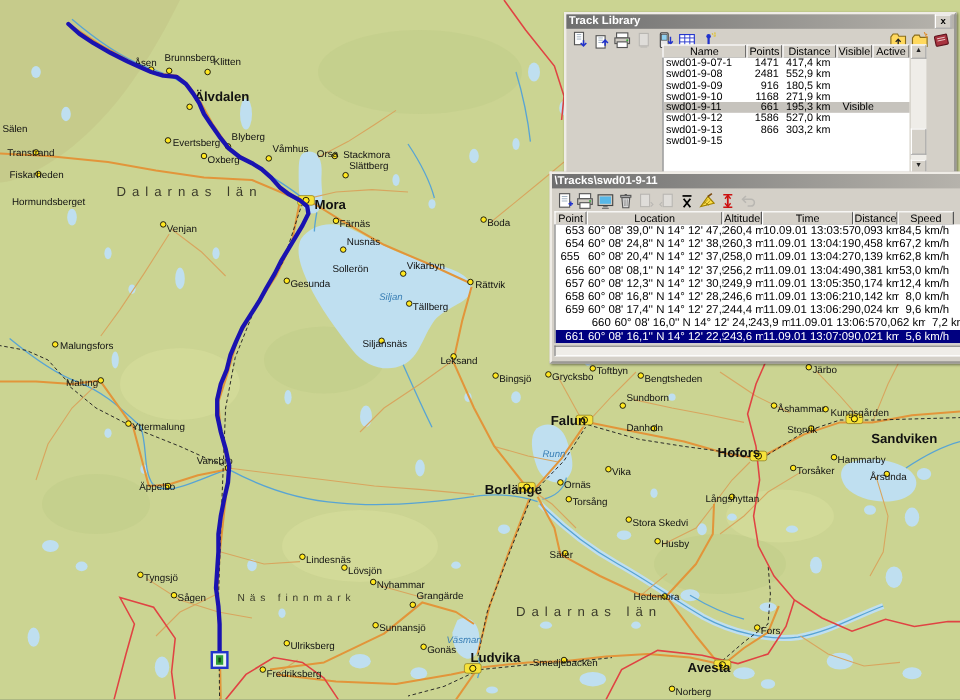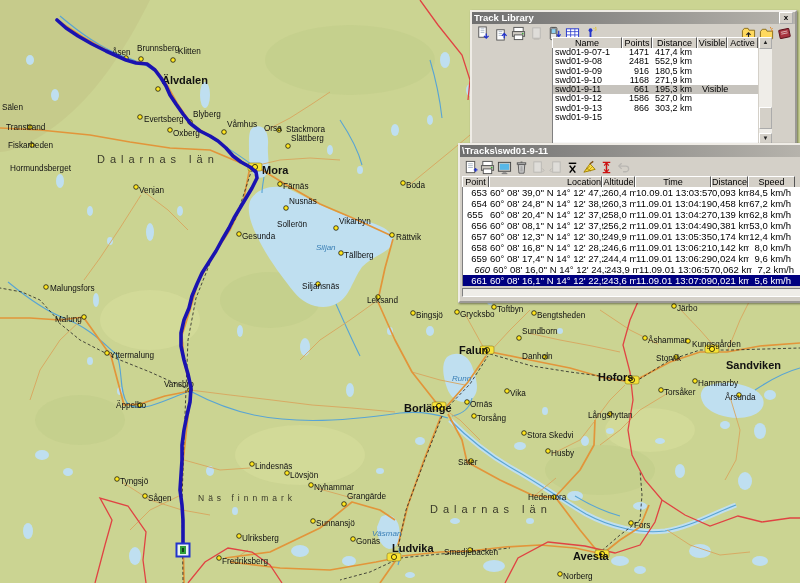--- a/index.html
+++ b/index.html
@@ -571,7 +571,7 @@
       </div>
     <div class="hdr" id="pt-hdr" style="left:2px;top:31px;">
         <div class="hcell" style="width: 25px;">Point</div>
-        <div class="hcell" style="width: 111px; text-align: right;">Location</div>
+        <div class="hcell" style="width: 111px;">Location</div>
         <div class="hcell" style="width: 31px;">Altitude</div>
         <div class="hcell" style="width: 74px;">Time</div>
         <div class="hcell" style="width: 35px;">Distance</div>

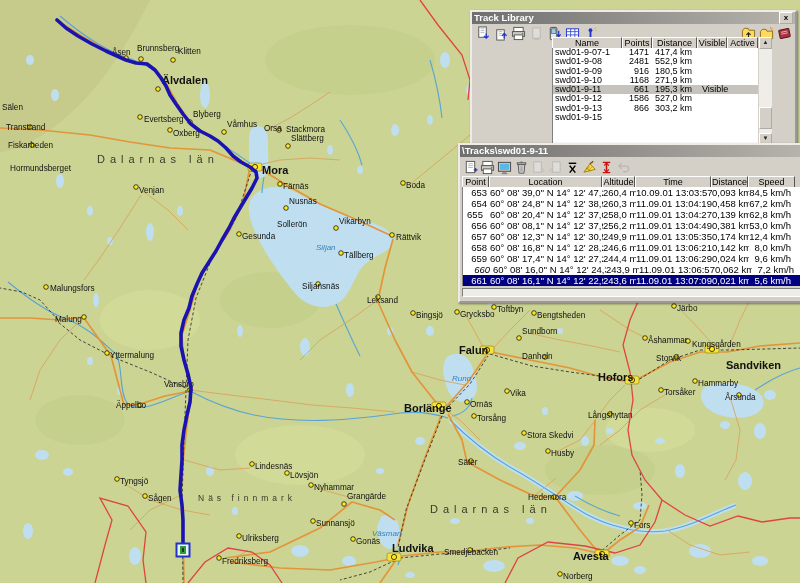--- a/index.html
+++ b/index.html
@@ -635,7 +635,7 @@
           <div class="c" style="width: 47px; text-align: right; padding-right: 5px; box-sizing: border-box;">9,6 km/h</div>
         </div>
         <div class="trow pt-row">
-          <div class="c" style="width: 30px; text-align: right; padding-right: 3px; box-sizing: border-box; font-style: italic;">660</div>
+          <div class="c" style="width: 49px; text-align: right; padding-right: 3px; box-sizing: border-box;">660</div>
           <div class="c" style="width: 113px; text-align: center;">60° 08' 16,0'' N 14° 12' 24,3'' E</div>
           <div class="c" style="width: 33px; text-align: right; padding-right: 2px; box-sizing: border-box;">243,9 m</div>
           <div class="c" style="width: 76px; text-align: center;">11.09.01 13:06:57</div>

